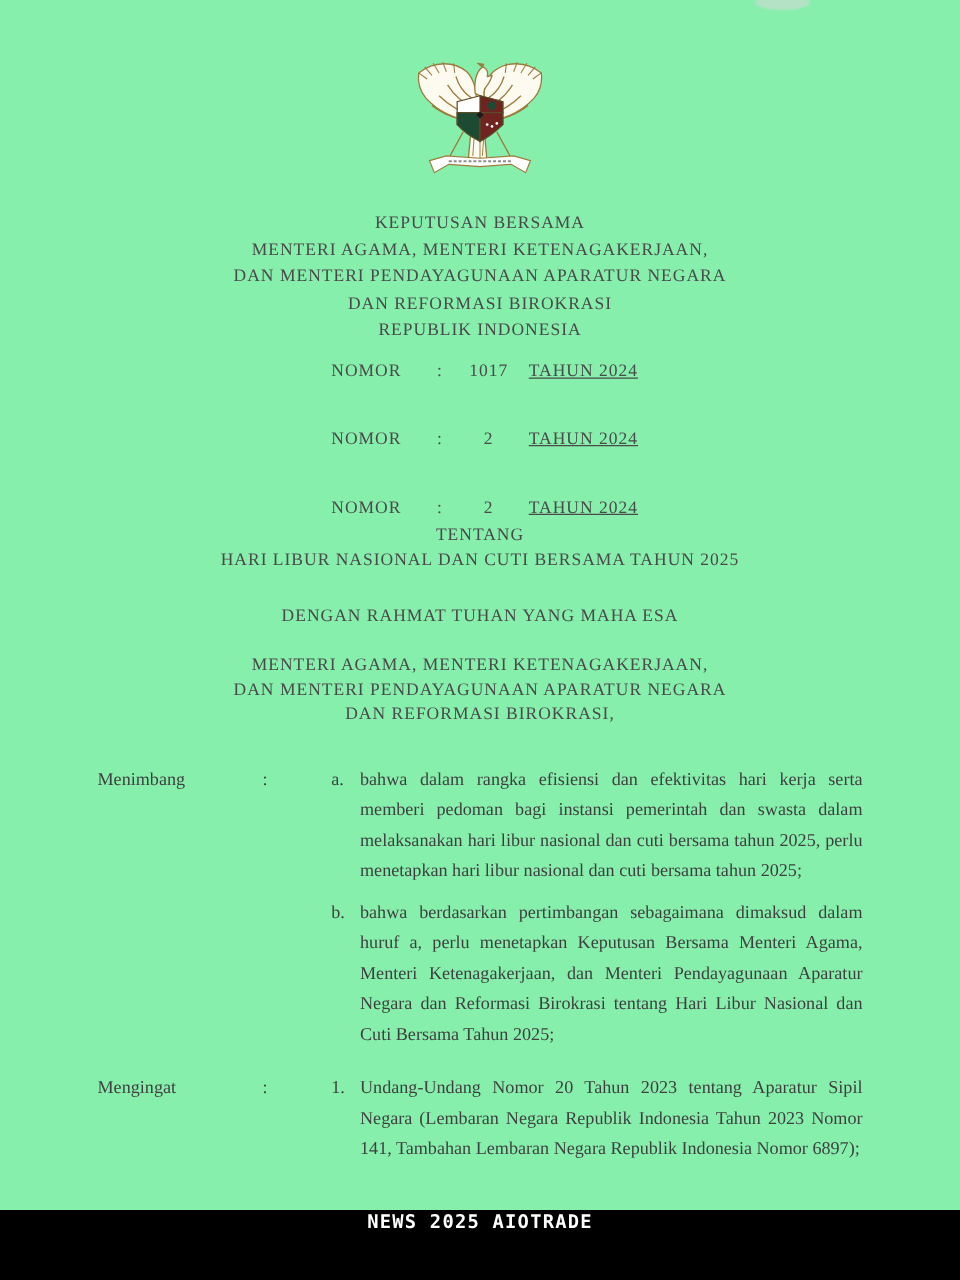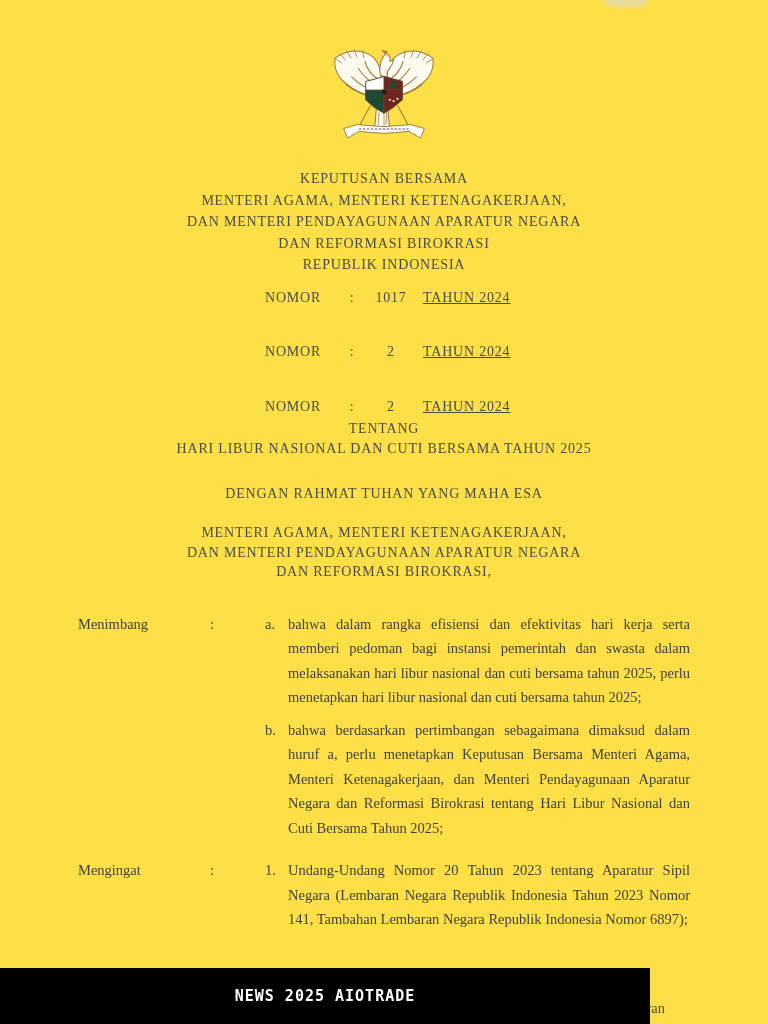--- a/index.html
+++ b/index.html
@@ -13,7 +13,7 @@
   }
   .page{
     position:absolute;inset:0;
-    background:#fde047;
+    background:#86efac;
   }
   .smudge{
     position:absolute;top:-4px;left:604px;width:44px;height:12px;

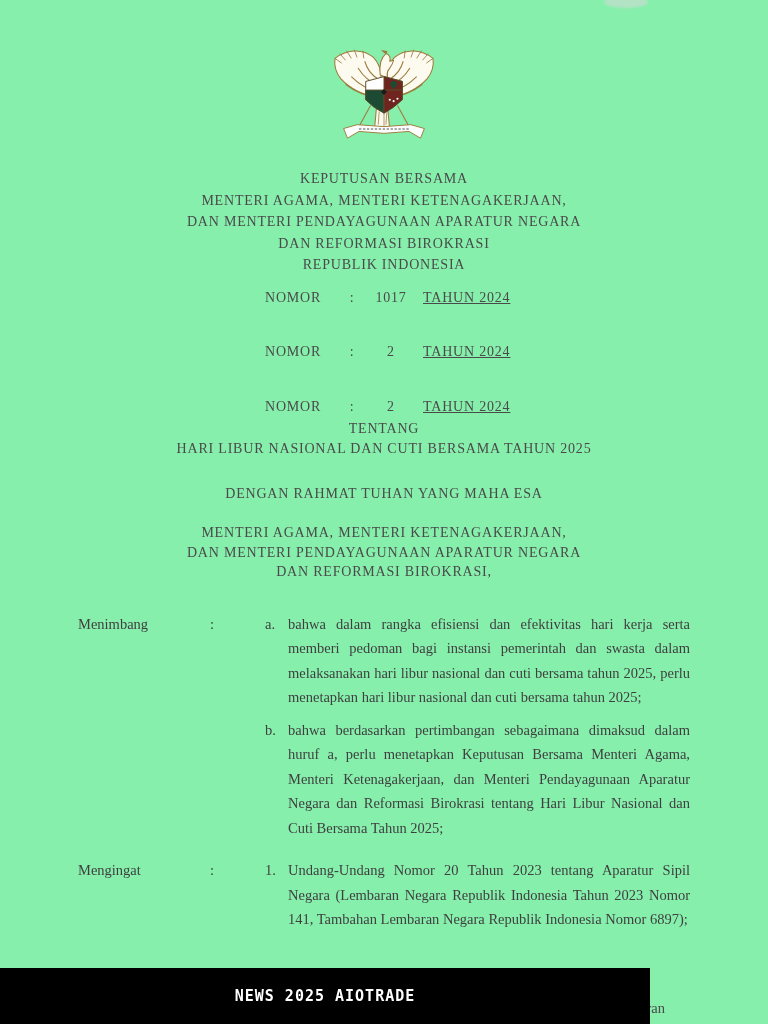--- a/index.html
+++ b/index.html
@@ -94,8 +94,8 @@
   }
   .footer-bar{
     position:absolute;left:0;bottom:0;
-    width:650px;height:56px;
-    display:flex;align-items:center;justify-content:center;
+    width:768px;height:56px;
+    display:flex;align-items:flex-start;justify-content:center;
     z-index:5;
   }
   .footer-text{

